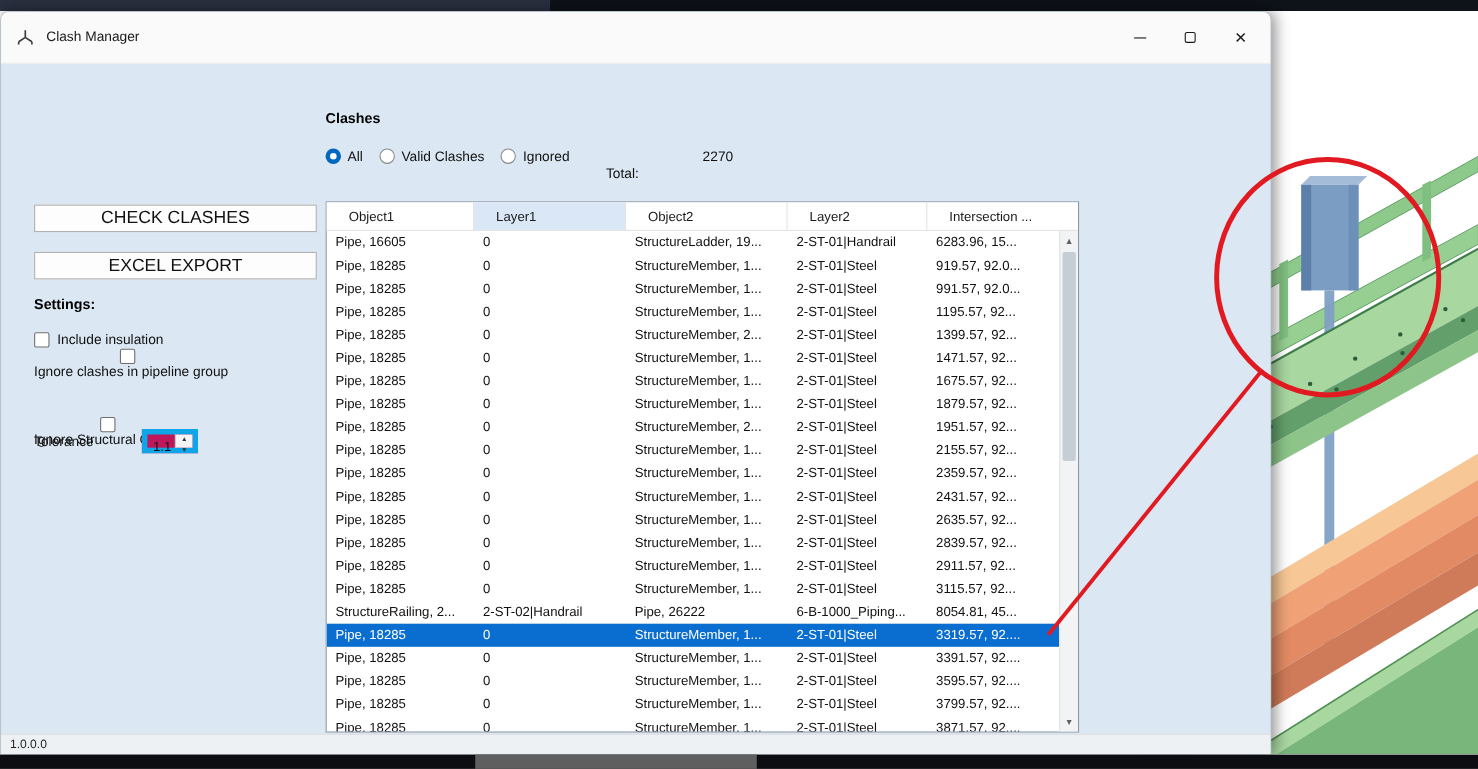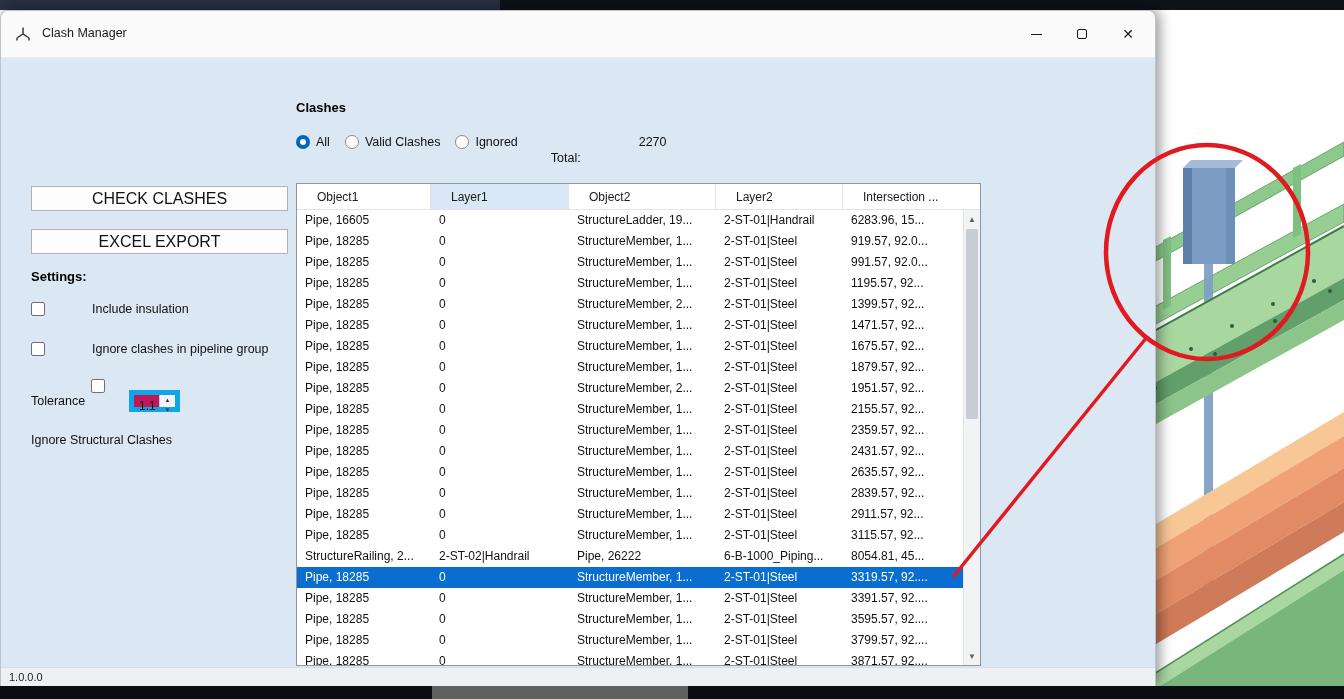--- a/index.html
+++ b/index.html
@@ -44,7 +44,7 @@
          display:flex; align-items:center; justify-content:center; font-size:16px; color:#111; cursor:default; }
   .btn-check { top:175px; } .btn-excel { top:218px; }
 
-  .check { position:absolute; left:30px; display:flex; align-items:center; font-size:12.5px; color:#111; cursor:default;gap:40px; }
+  .check { position:absolute; left:30px; display:flex; align-items:center; font-size:12.5px; color:#111; cursor:default; }
   .cb1 { top:291px; } .cb2 { top:331px; } .cb3 { top:368px;flex-direction:column; }
   .cbox { width:14px; height:14px; border:1px solid #707070; border-radius:2px; background:#fff; margin-right:7px; }
 

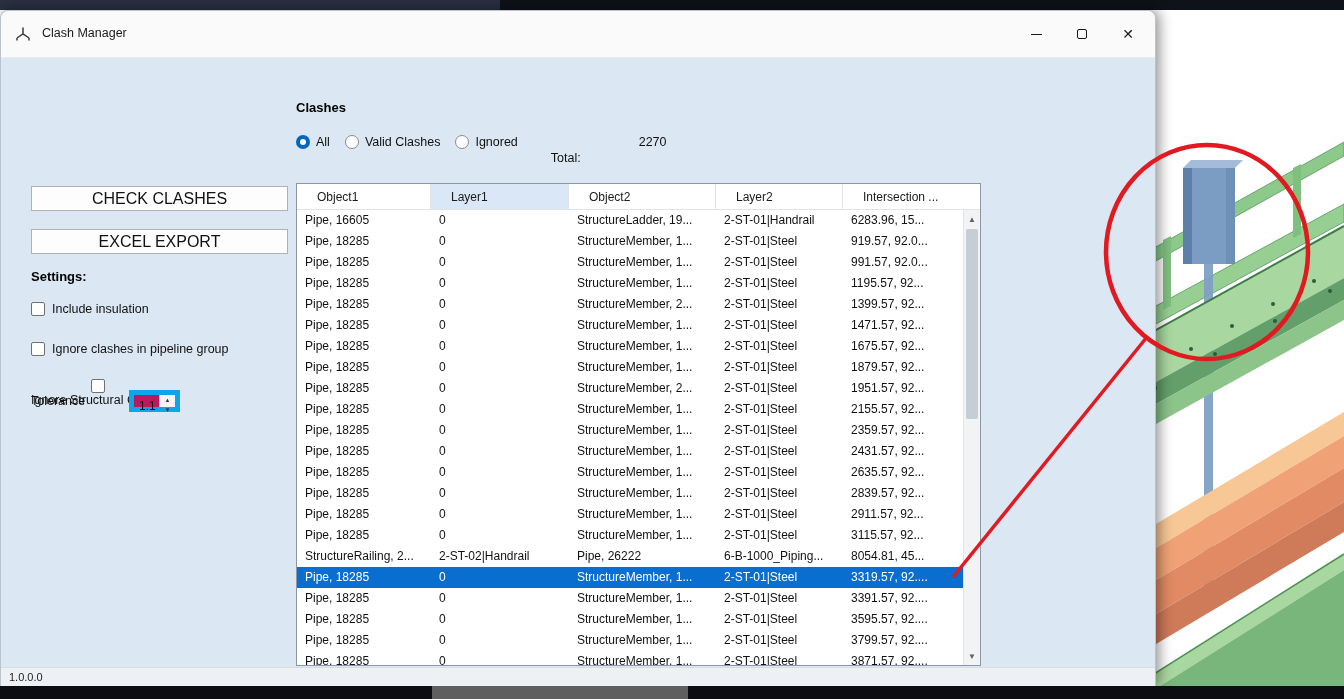--- a/index.html
+++ b/index.html
@@ -45,7 +45,7 @@
   .btn-check { top:175px; } .btn-excel { top:218px; }
 
   .check { position:absolute; left:30px; display:flex; align-items:center; font-size:12.5px; color:#111; cursor:default; }
-  .cb1 { top:291px; } .cb2 { top:331px; } .cb3 { top:368px;flex-direction:column; }
+  .cb1 { top:291px; } .cb2 { top:306px;flex-direction:column; } .cb3 { top:368px;flex-direction:column; }
   .cbox { width:14px; height:14px; border:1px solid #707070; border-radius:2px; background:#fff; margin-right:7px; }
 
   .tol-label { position:absolute; left:30px; top:383px; font-size:12.5px; color:#111; }

